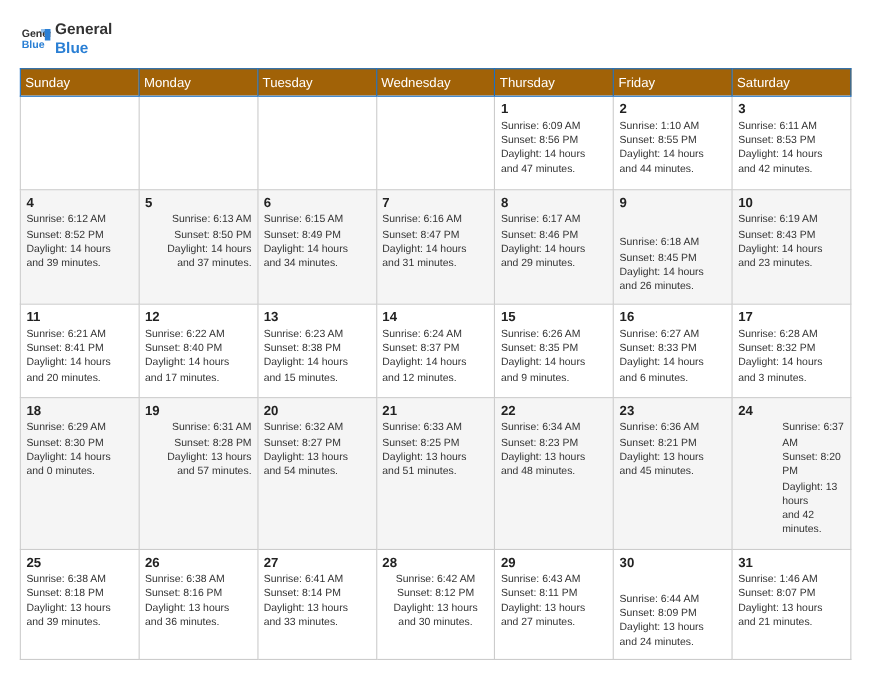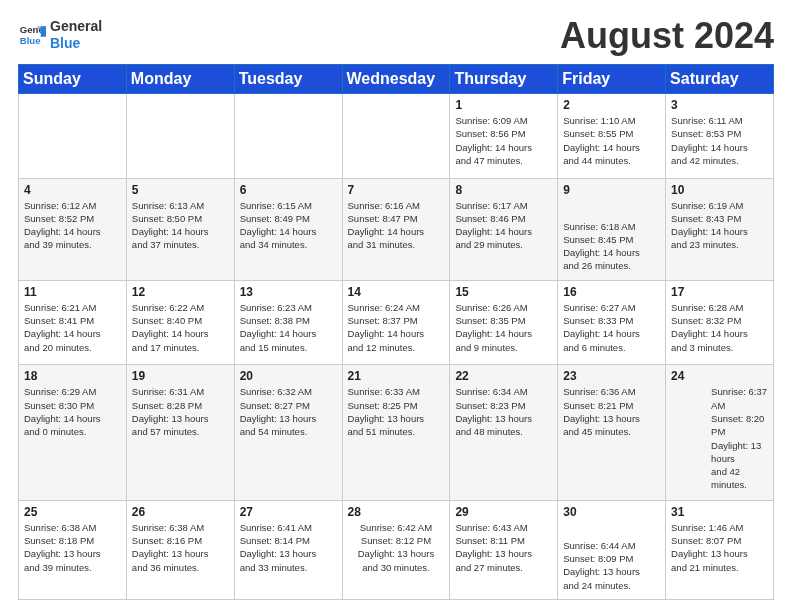--- a/index.html
+++ b/index.html
@@ -113,7 +113,6 @@
       </div>
     </div>
     <div class="title-block">
-      <div class="month-title">August 2024</div>
     </div>
   </div>
 

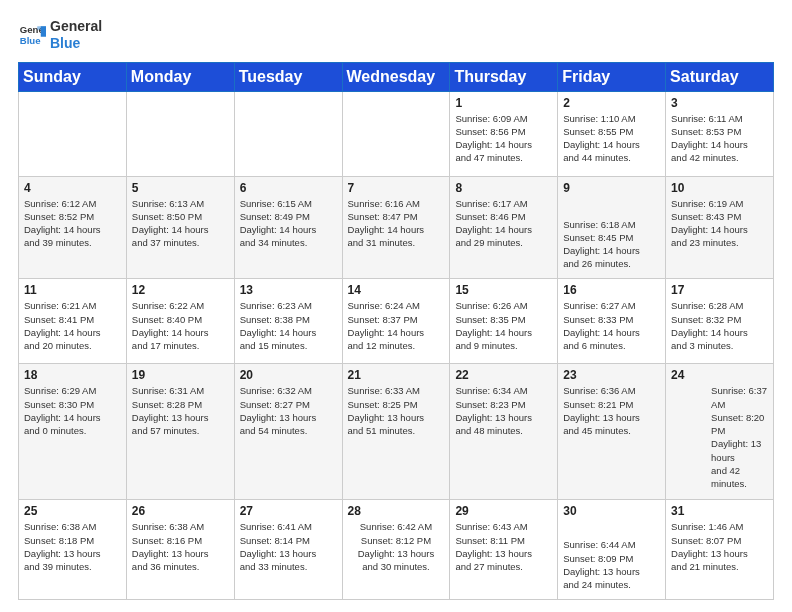--- a/index.html
+++ b/index.html
@@ -58,10 +58,10 @@
       flex: 1;
     }
     .calendar-table th {
-      background: #1d4ed8;
+      background: #a16207;
       color: #fff;
-      font-size: 16px;
-      font-weight: bold;
+      font-size: 12px;
+      font-weight: normal;
       padding: 5px 4px;
       text-align: left;
       border: 1px solid #1a6fc4;

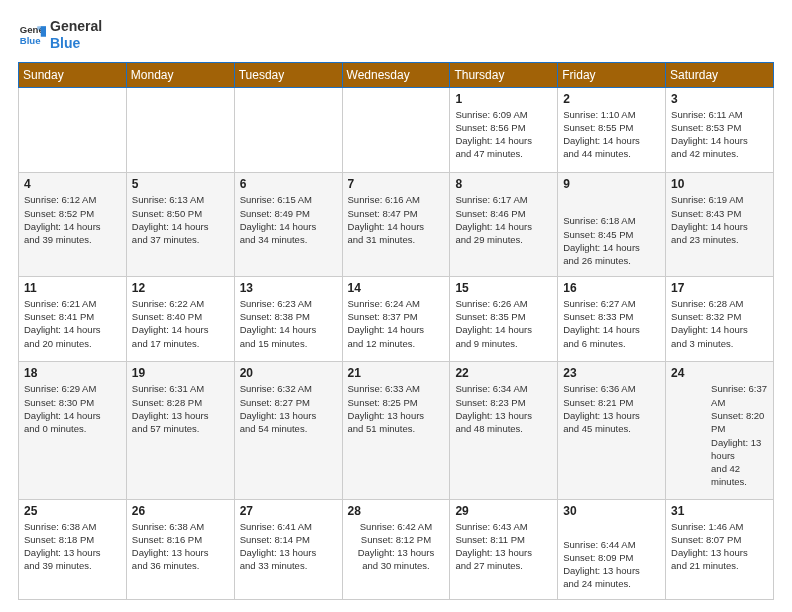--- a/index.html
+++ b/index.html
@@ -166,7 +166,7 @@
           </td>
           <td>
             <span class="day-number">5</span>
-            <div class="day-info" style="white-space: pre-line;">Sunrise: 6:13 AM
+            <div class="day-info" style="white-space: pre-line; text-align: right;">Sunrise: 6:13 AM
 Sunset: 8:50 PM
 Daylight: 14 hours
 and 37 minutes.</div>

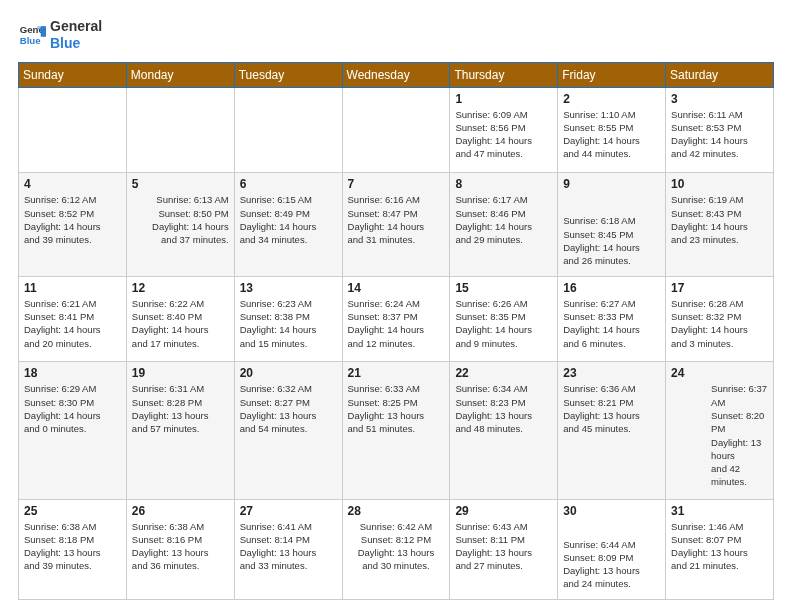--- a/index.html
+++ b/index.html
@@ -268,7 +268,7 @@
           </td>
           <td>
             <span class="day-number">19</span>
-            <div class="day-info" style="white-space: pre-line;">Sunrise: 6:31 AM
+            <div class="day-info" style="white-space: pre-line; text-align: right;">Sunrise: 6:31 AM
 Sunset: 8:28 PM
 Daylight: 13 hours
 and 57 minutes.</div>

